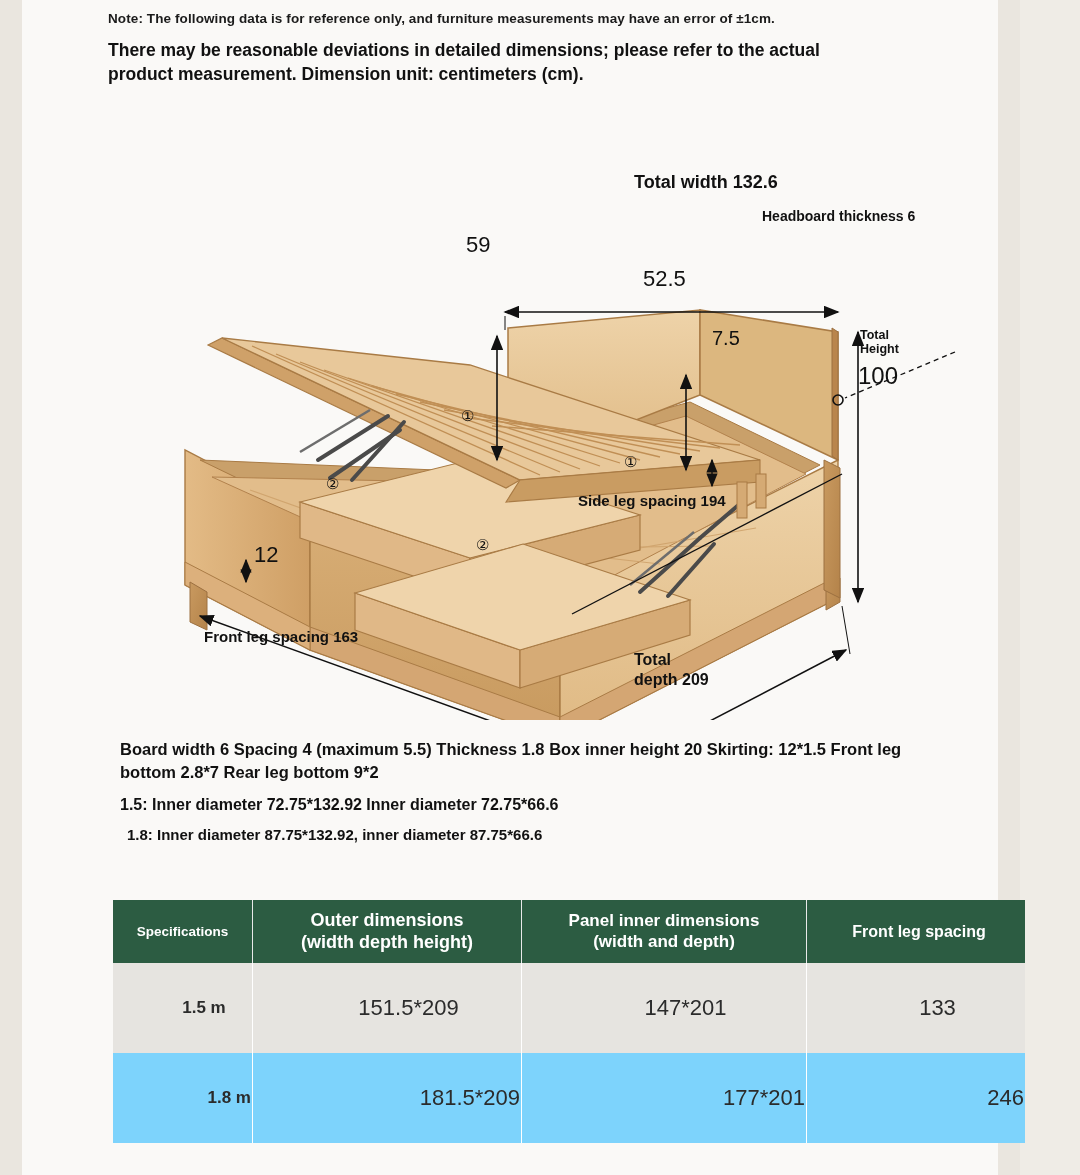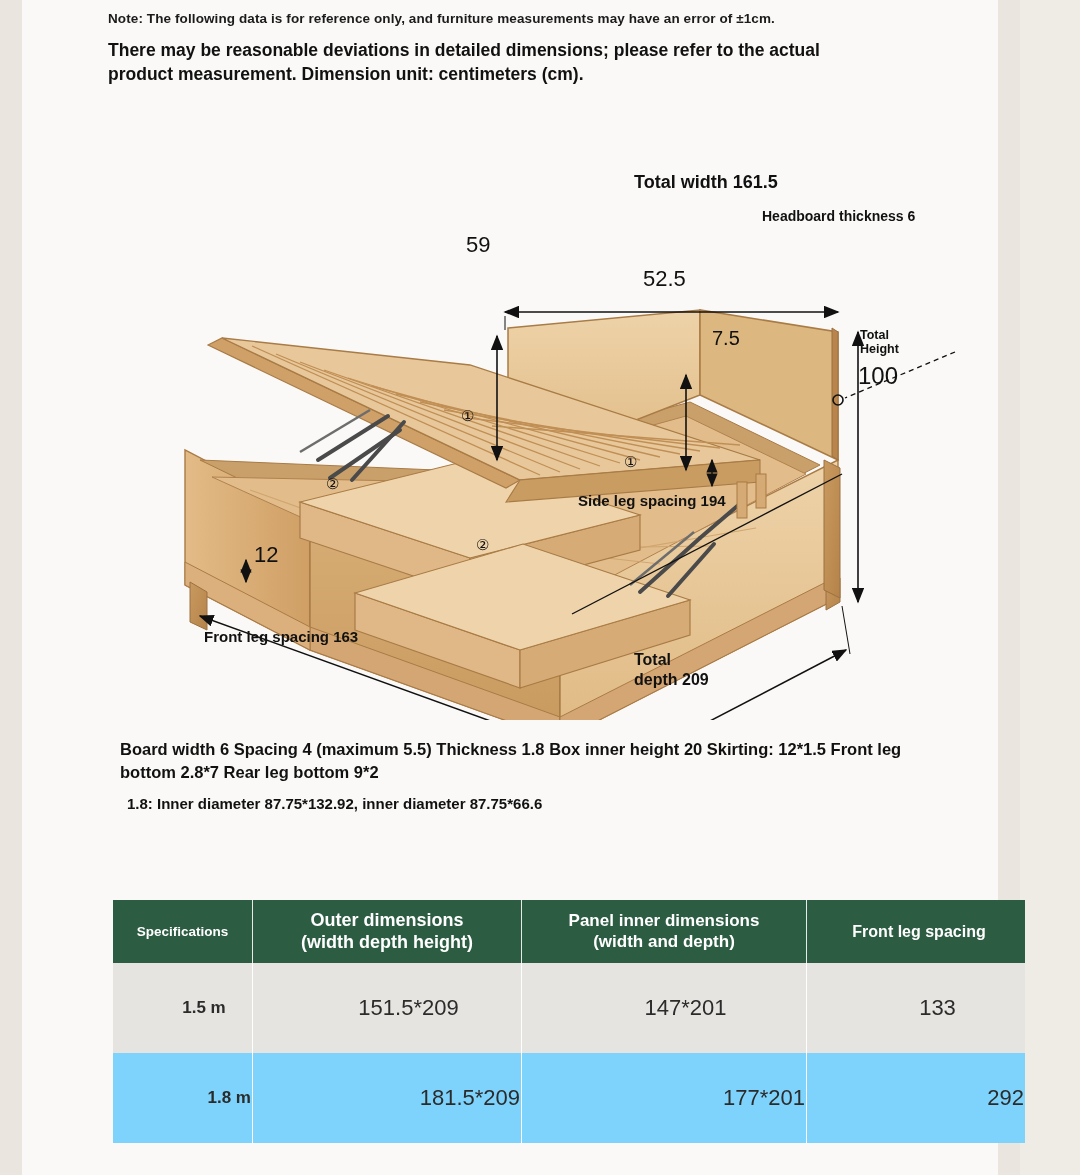--- a/index.html
+++ b/index.html
@@ -289,7 +289,7 @@
       <line x1="842" y1="476" x2="850" y2="524" stroke="#111" stroke-width="1"></line>
     </svg>
 
-    <div class="dim-label dim-bold" style="left:634px; top:42px; font-size:18px;">Total width 161.5</div>
+    <div class="dim-label dim-bold" style="left:634px; top:42px; font-size:18px;">Total width 132.6</div>
 
     <div class="dim-label dim-bold" style="left:762px; top:78px; font-size:14px;">Headboard thickness 6</div>
 

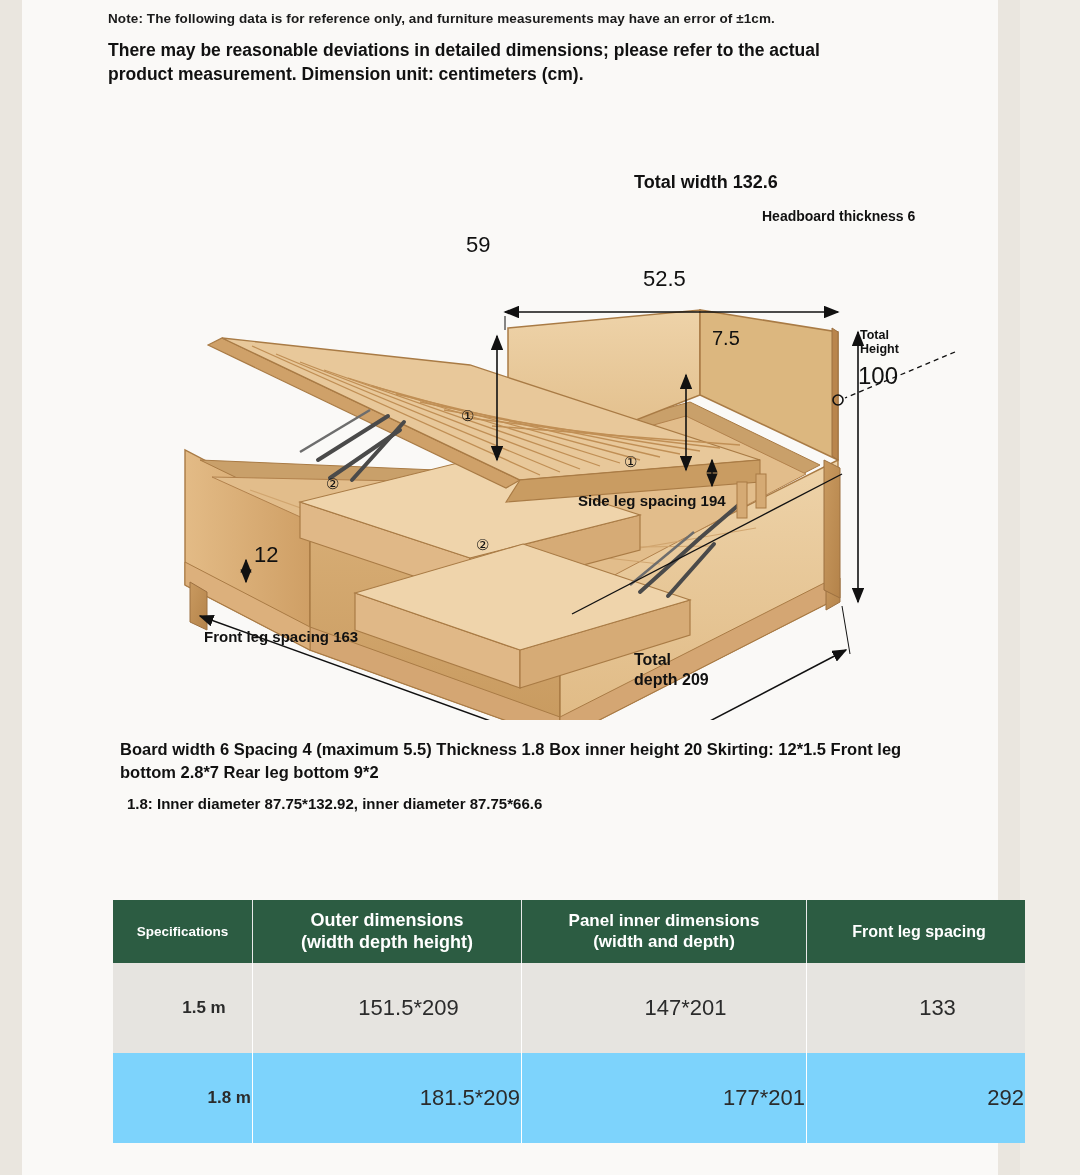--- a/index.html
+++ b/index.html
@@ -324,6 +324,7 @@
 
   <div class="spec-lines">
     <div class="spec-line-1">Board width 6 Spacing 4 (maximum 5.5) Thickness 1.8 Box inner height 20 Skirting: 12*1.5 Front leg bottom 2.8*7 Rear leg bottom 9*2</div>
+    <div class="spec-line-2">1.5: Inner diameter 72.75*132.92 Inner diameter 72.75*66.6</div>
     <div class="spec-line-3">1.8: Inner diameter 87.75*132.92, inner diameter 87.75*66.6</div>
   </div>
 

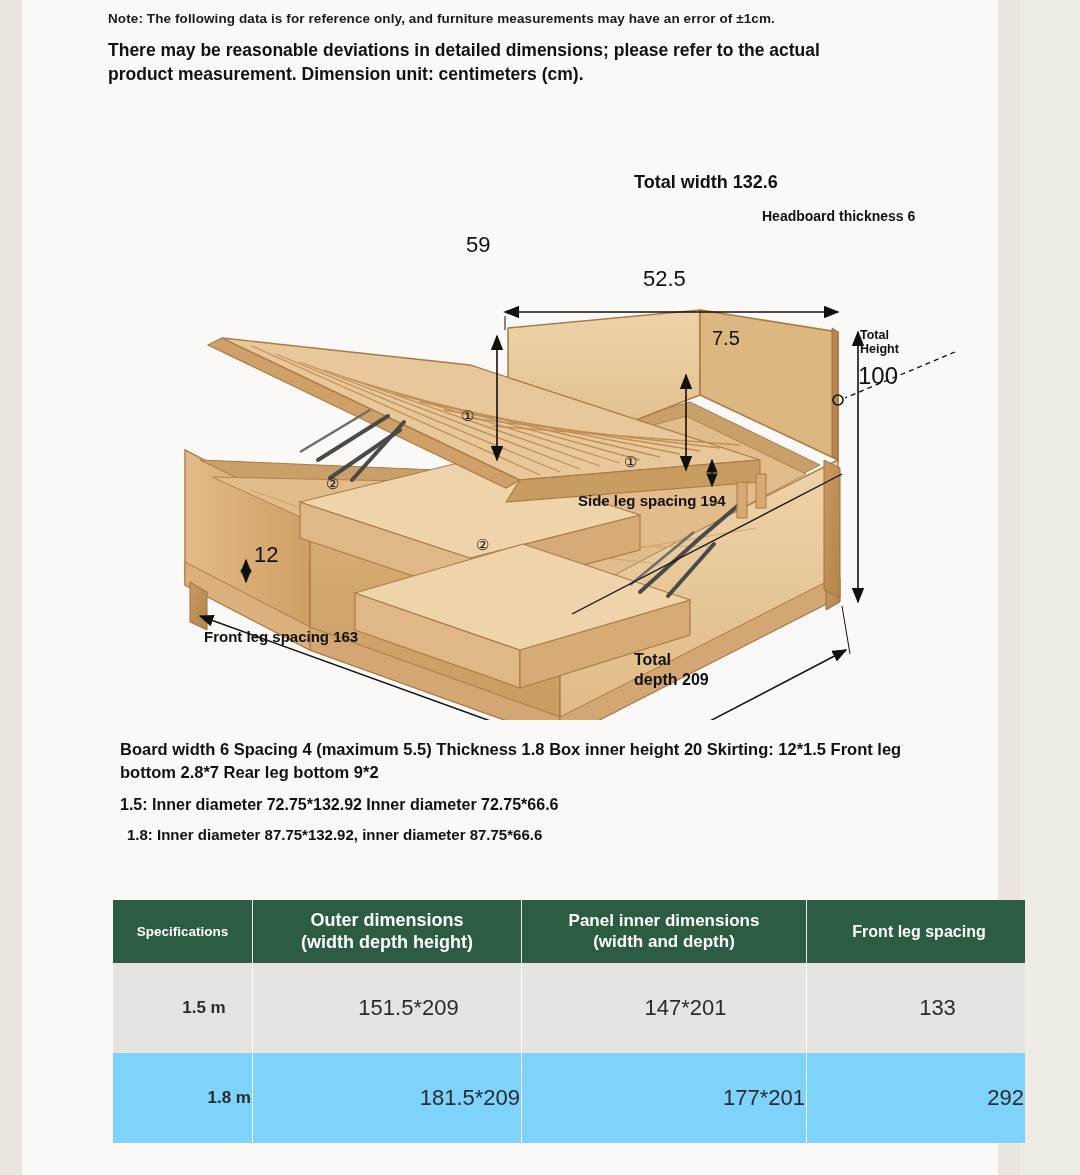--- a/index.html
+++ b/index.html
@@ -354,7 +354,7 @@
         <td class="cell-label">1.8 m</td>
         <td class="cell-val">181.5*209</td>
         <td class="cell-val">177*201</td>
-        <td class="cell-val">292</td>
+        <td class="cell-val">246</td>
       </tr>
     </tbody>
   </table>

